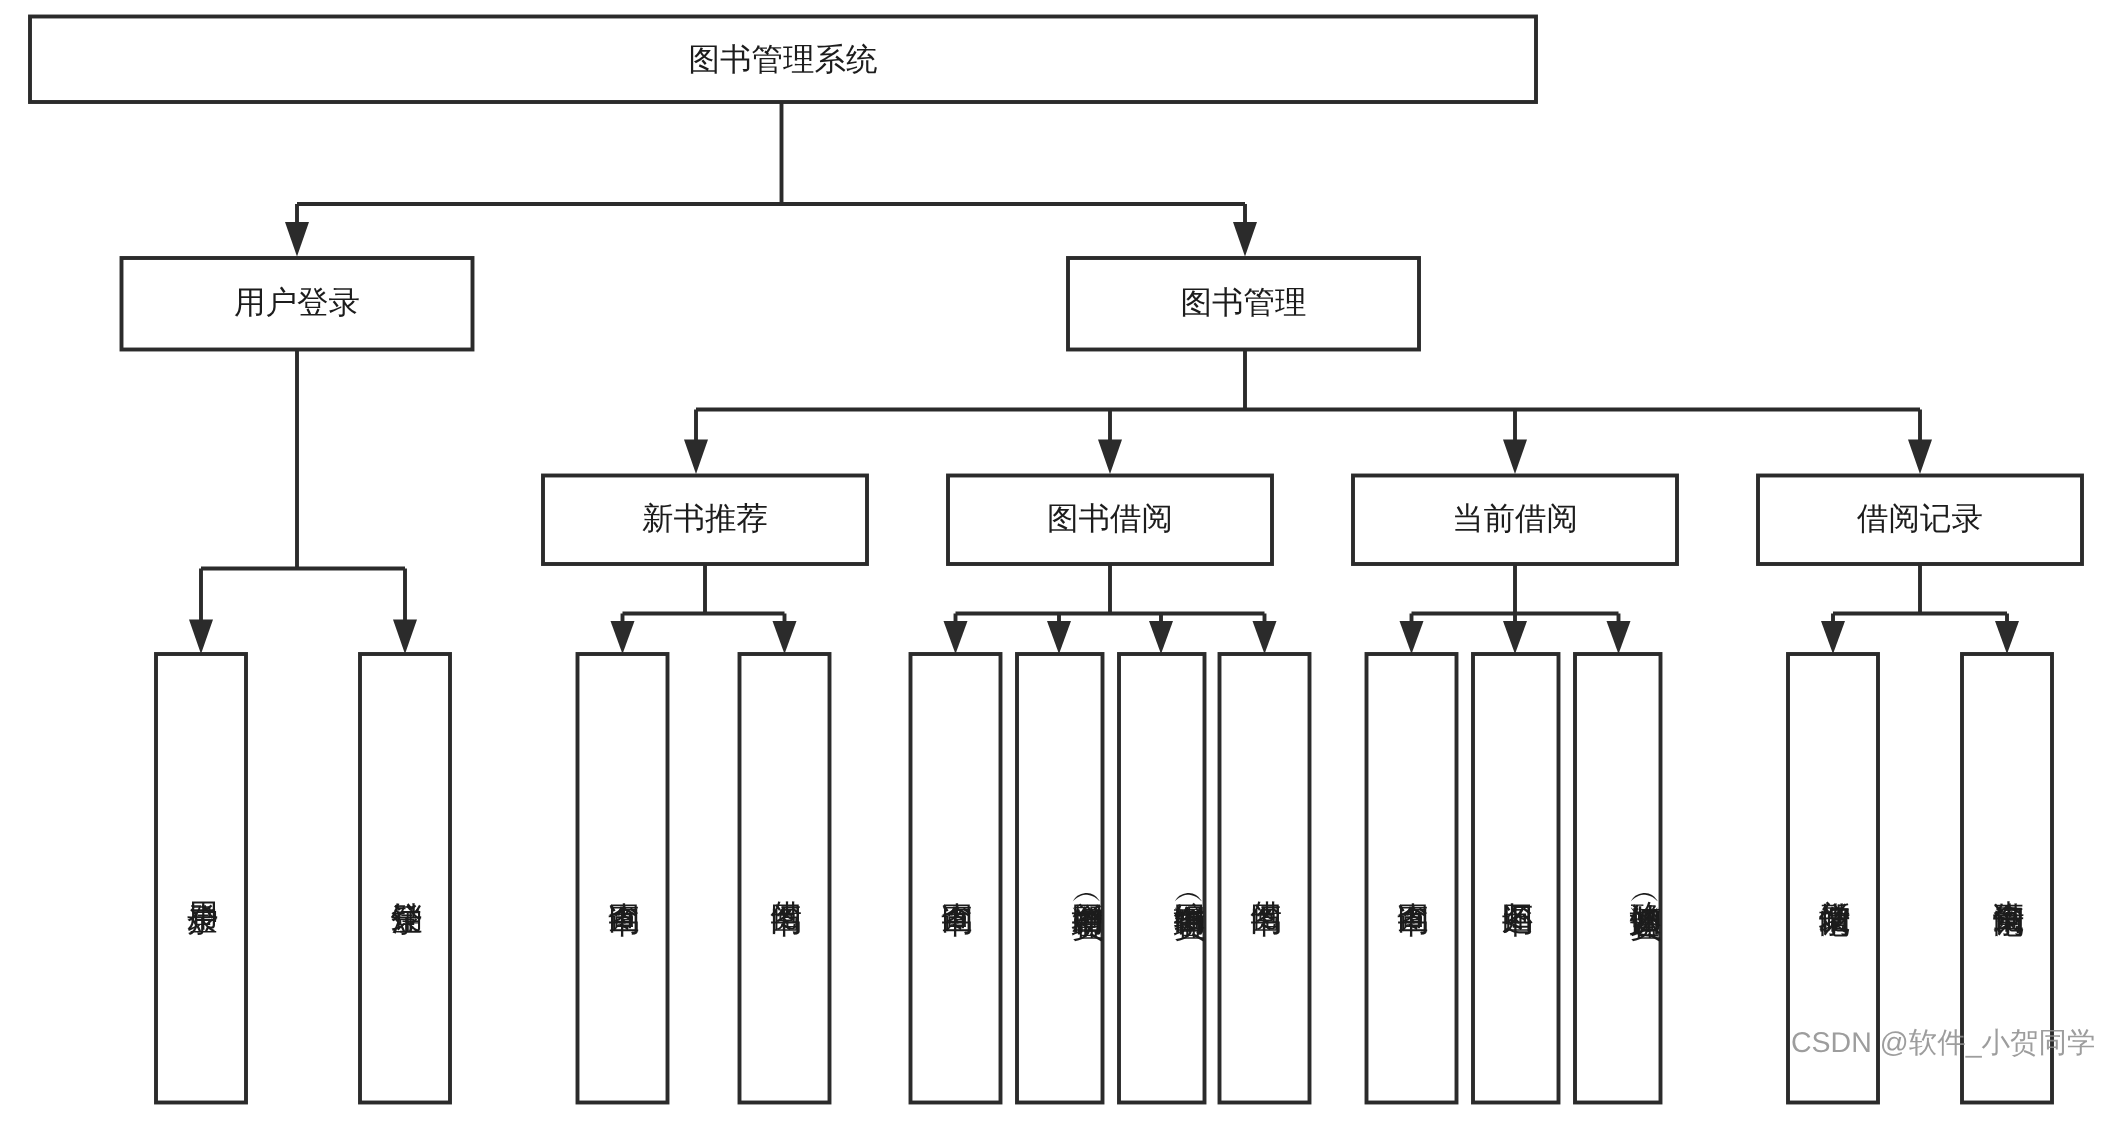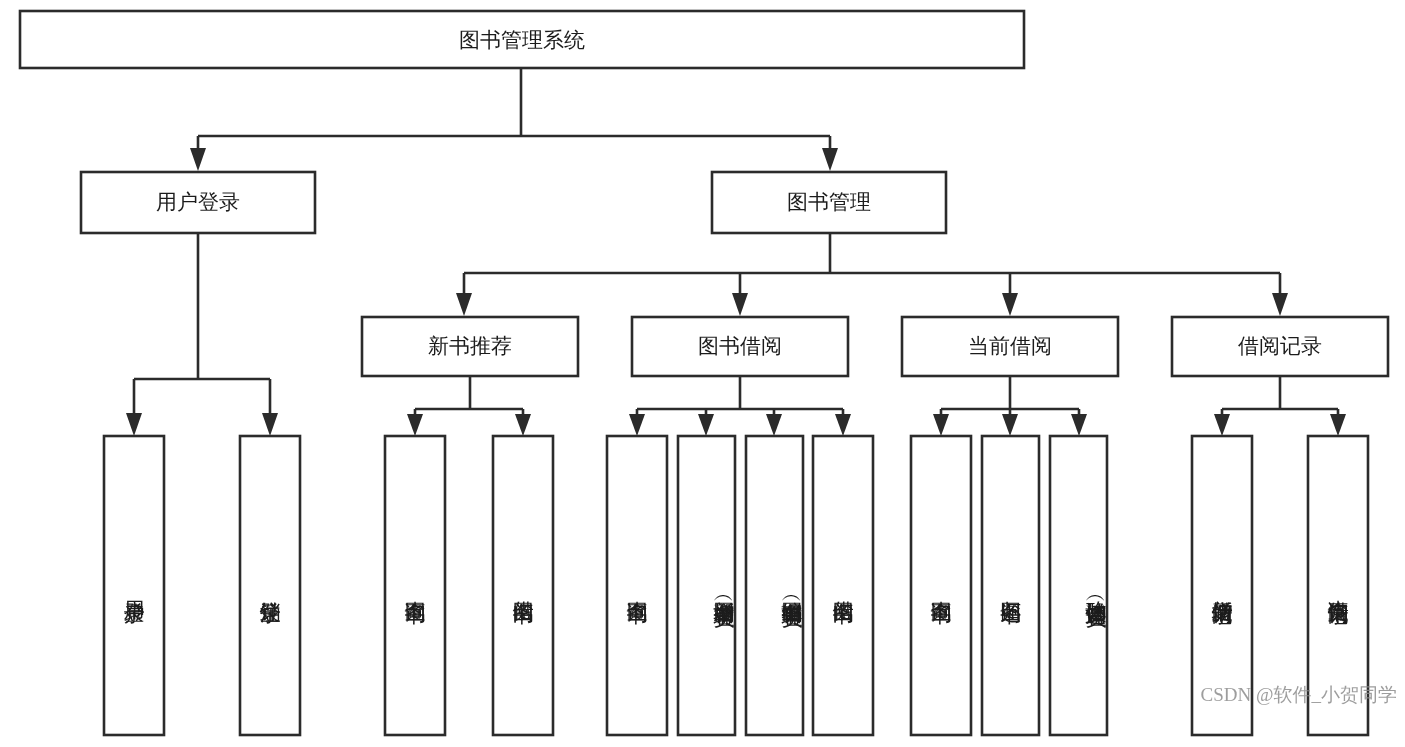--- a/index.html
+++ b/index.html
@@ -69,7 +69,7 @@
     position: absolute;
     right: 8px;
     bottom: 5px;
-    font-family: Liberation Serif, serif;
+    font-family: Liberation Sans, sans-serif;
     font-size: 19px;
     color: #8d8d8d;
     opacity: 0.85;

